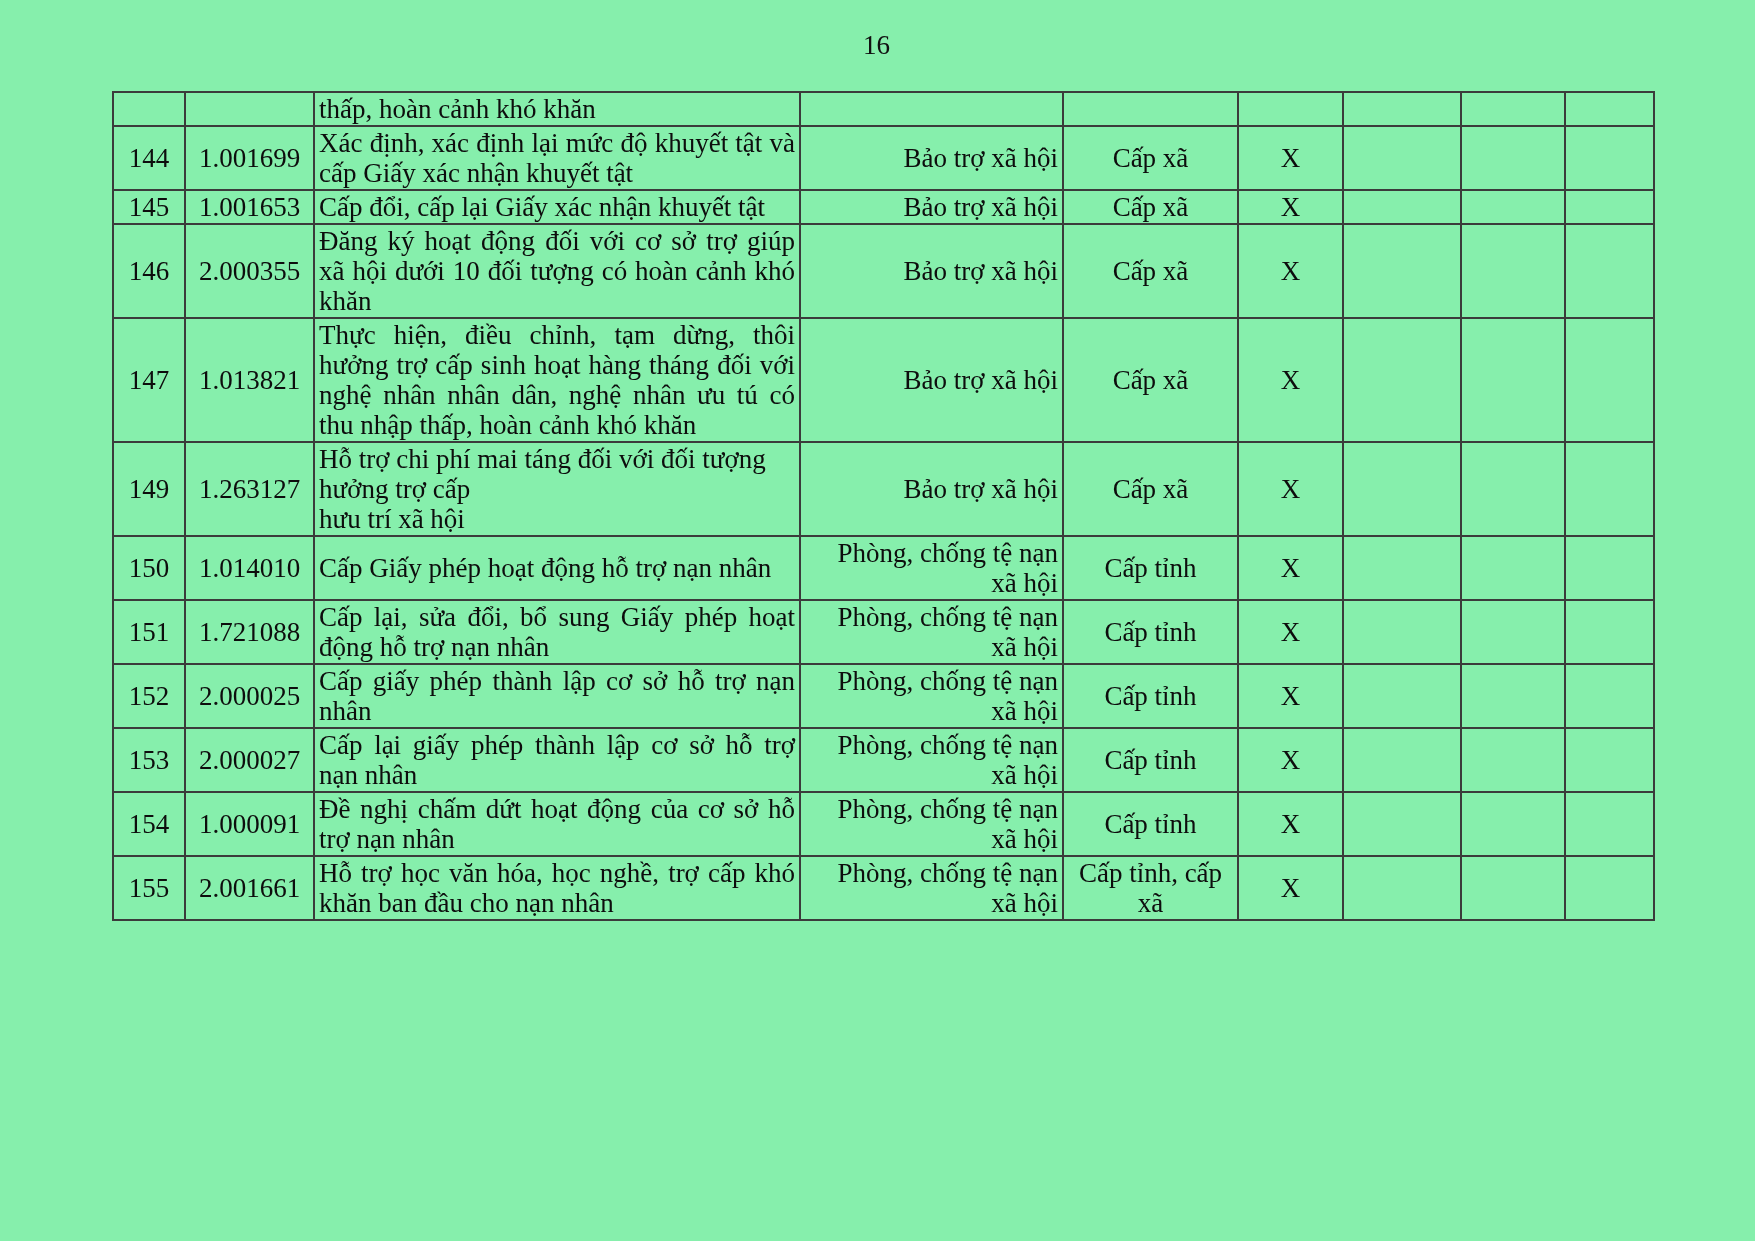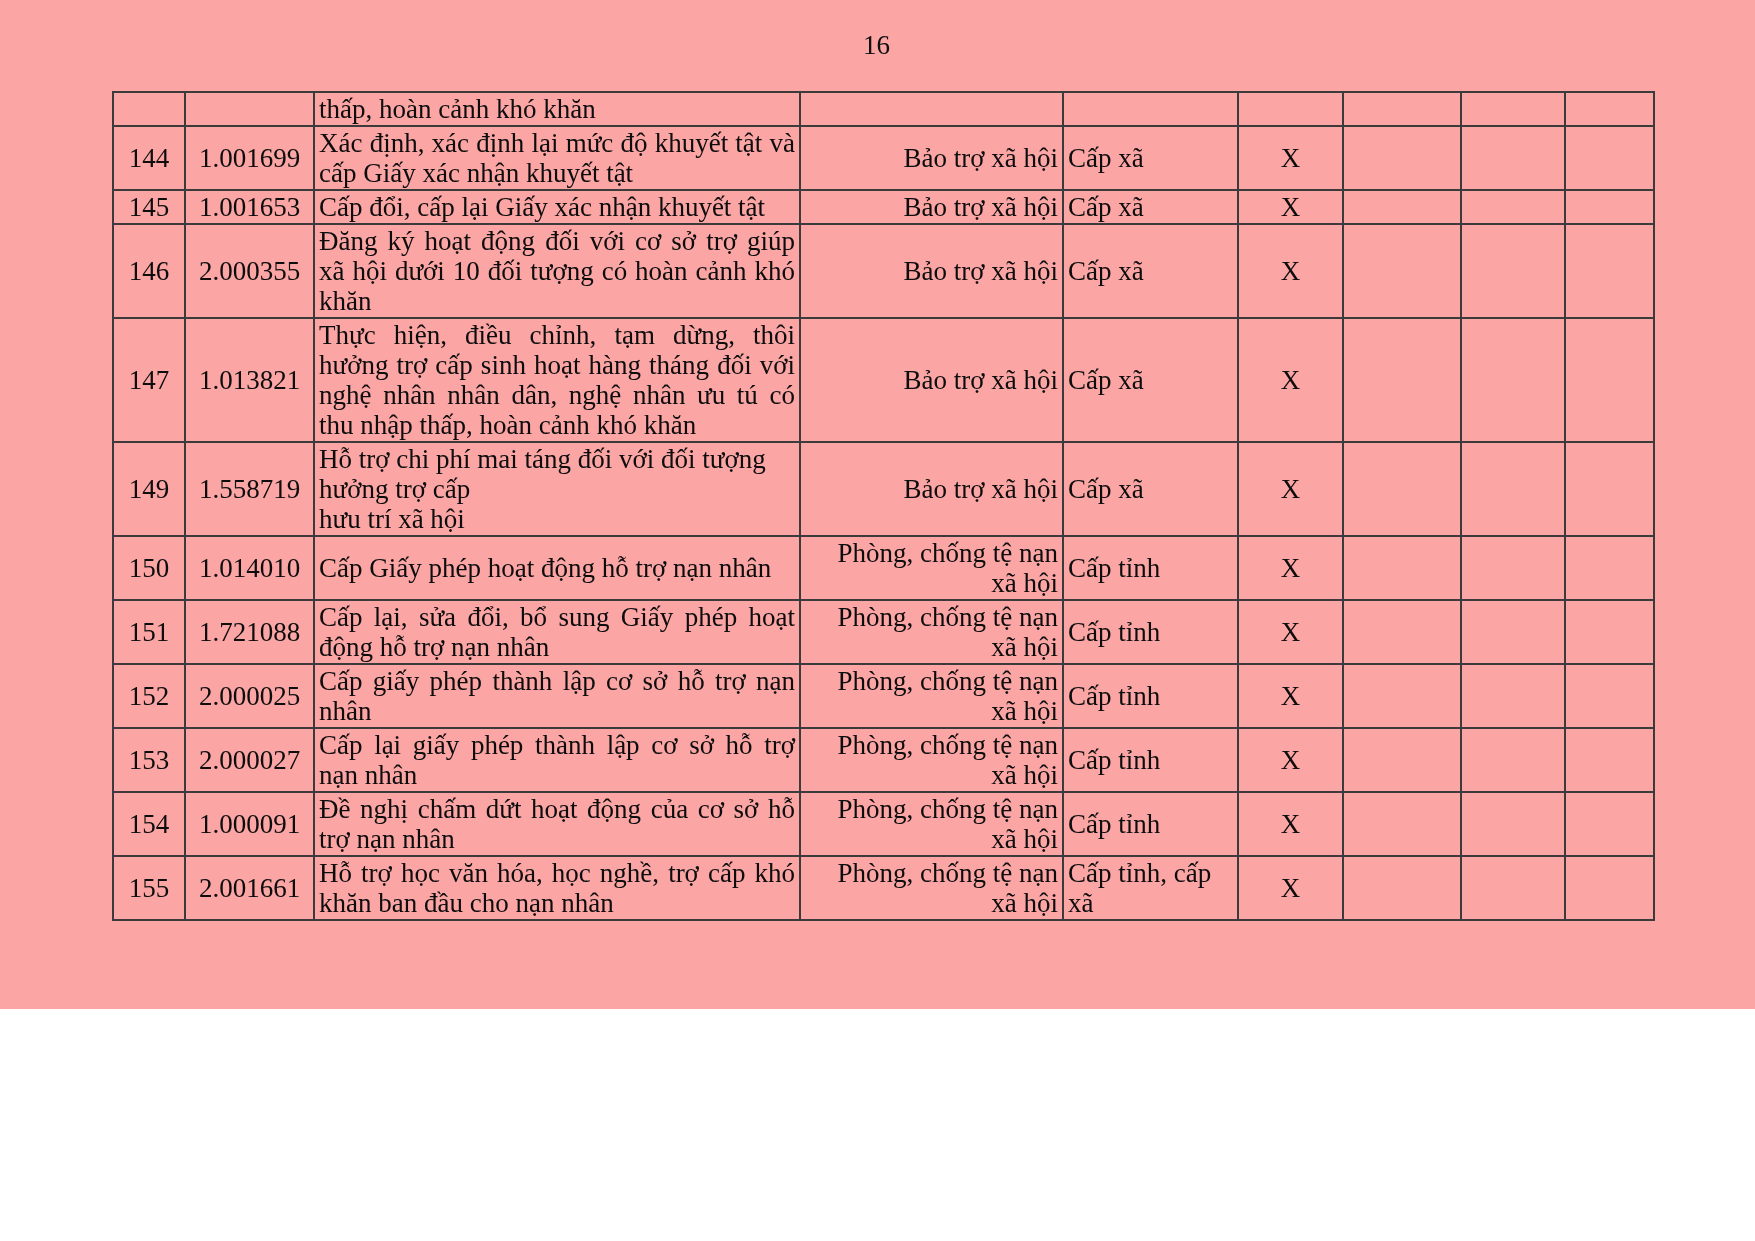--- a/index.html
+++ b/index.html
@@ -10,8 +10,8 @@
   #page {
     position: relative;
     width: 1755px;
-    height: 1009px;
-    background: #fca5a5;
+    height: 1241px;
+    background: #86efac;
     font-family: "Liberation Serif", "DejaVu Serif", serif;
     color: #000000;
     overflow: hidden;

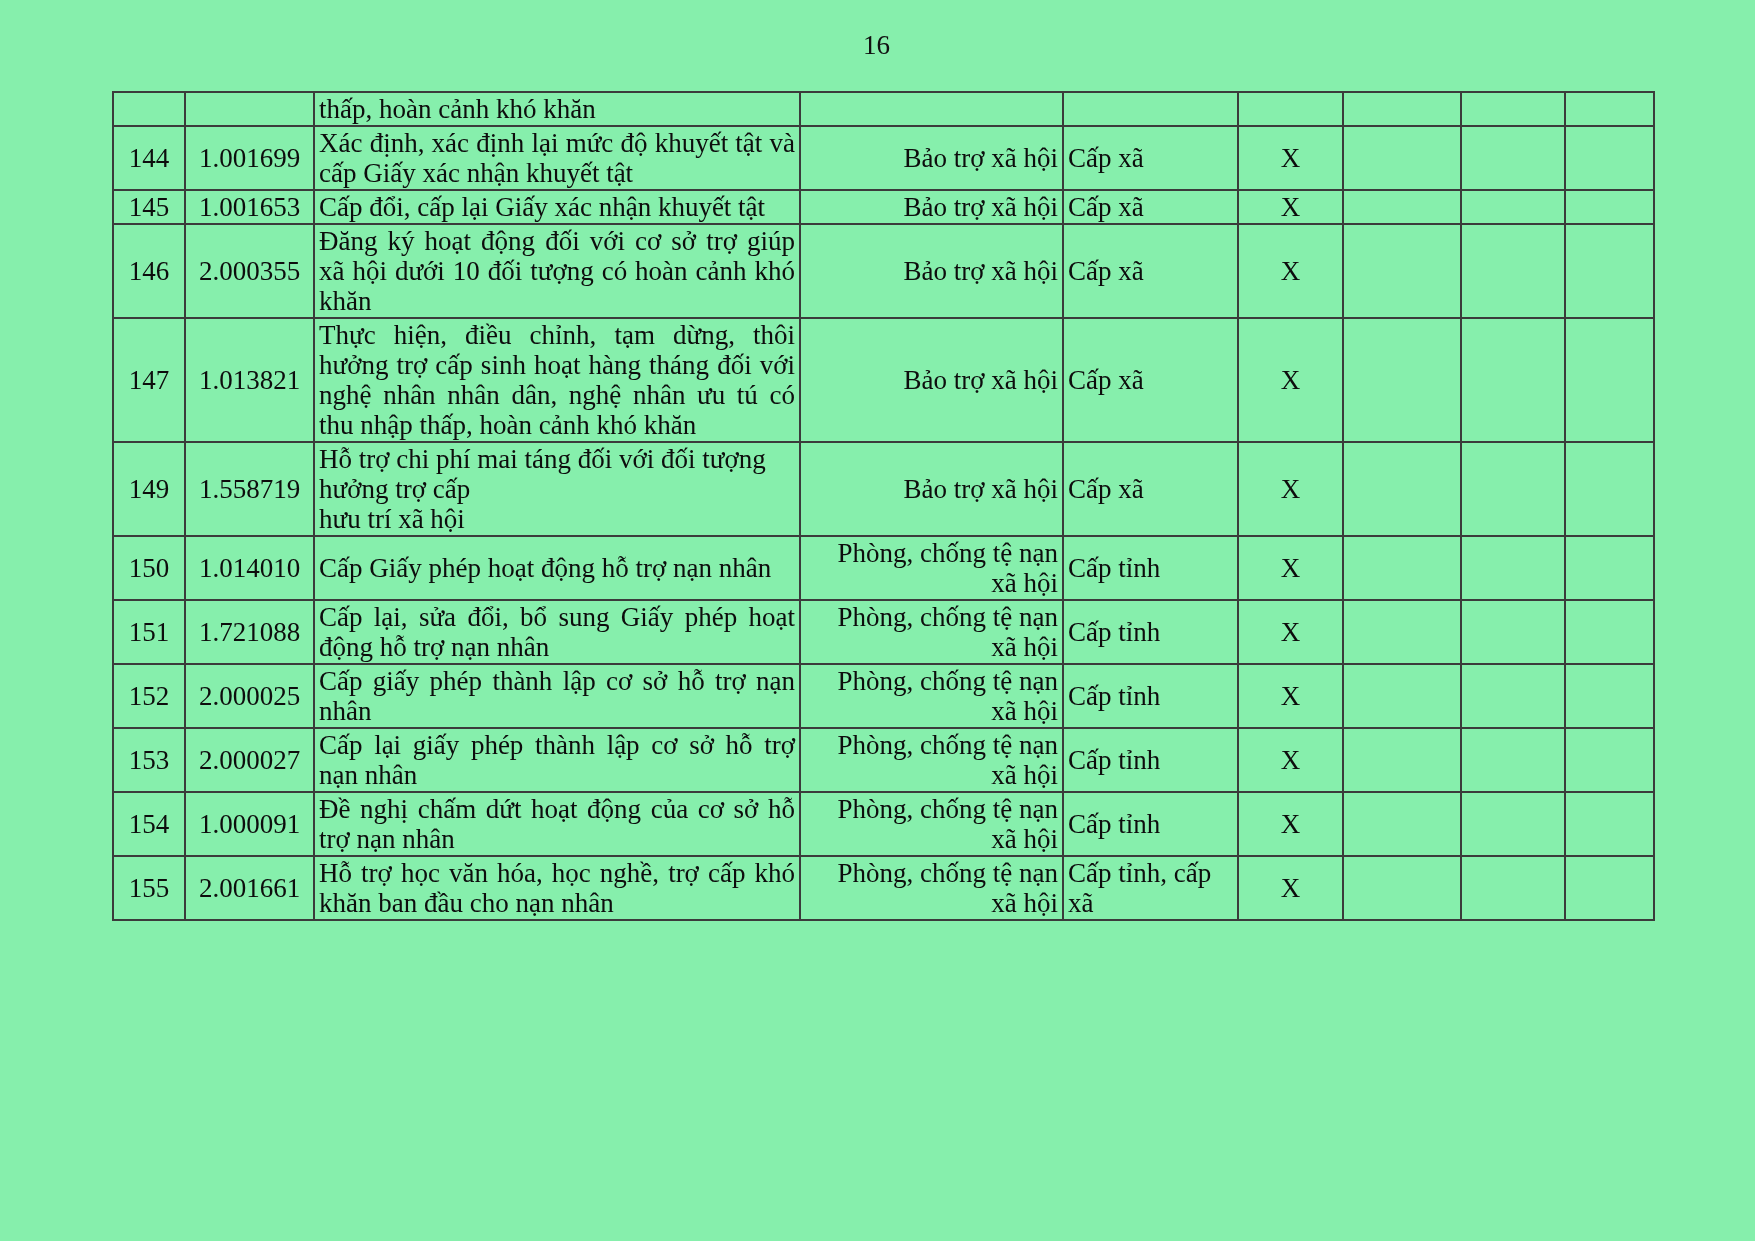--- a/index.html
+++ b/index.html
@@ -51,7 +51,7 @@
     padding: 1px 8px;
   }
   td.c-cat   { text-align: right; white-space: pre-line; }
-  td.c-level { text-align: left; white-space: pre-line; }
+  td.c-level { text-align: center; white-space: pre-line; }
   td.c-mark  { text-align: center; }
   td.vtop    { vertical-align: top; padding-top: 9px; }
 </style>

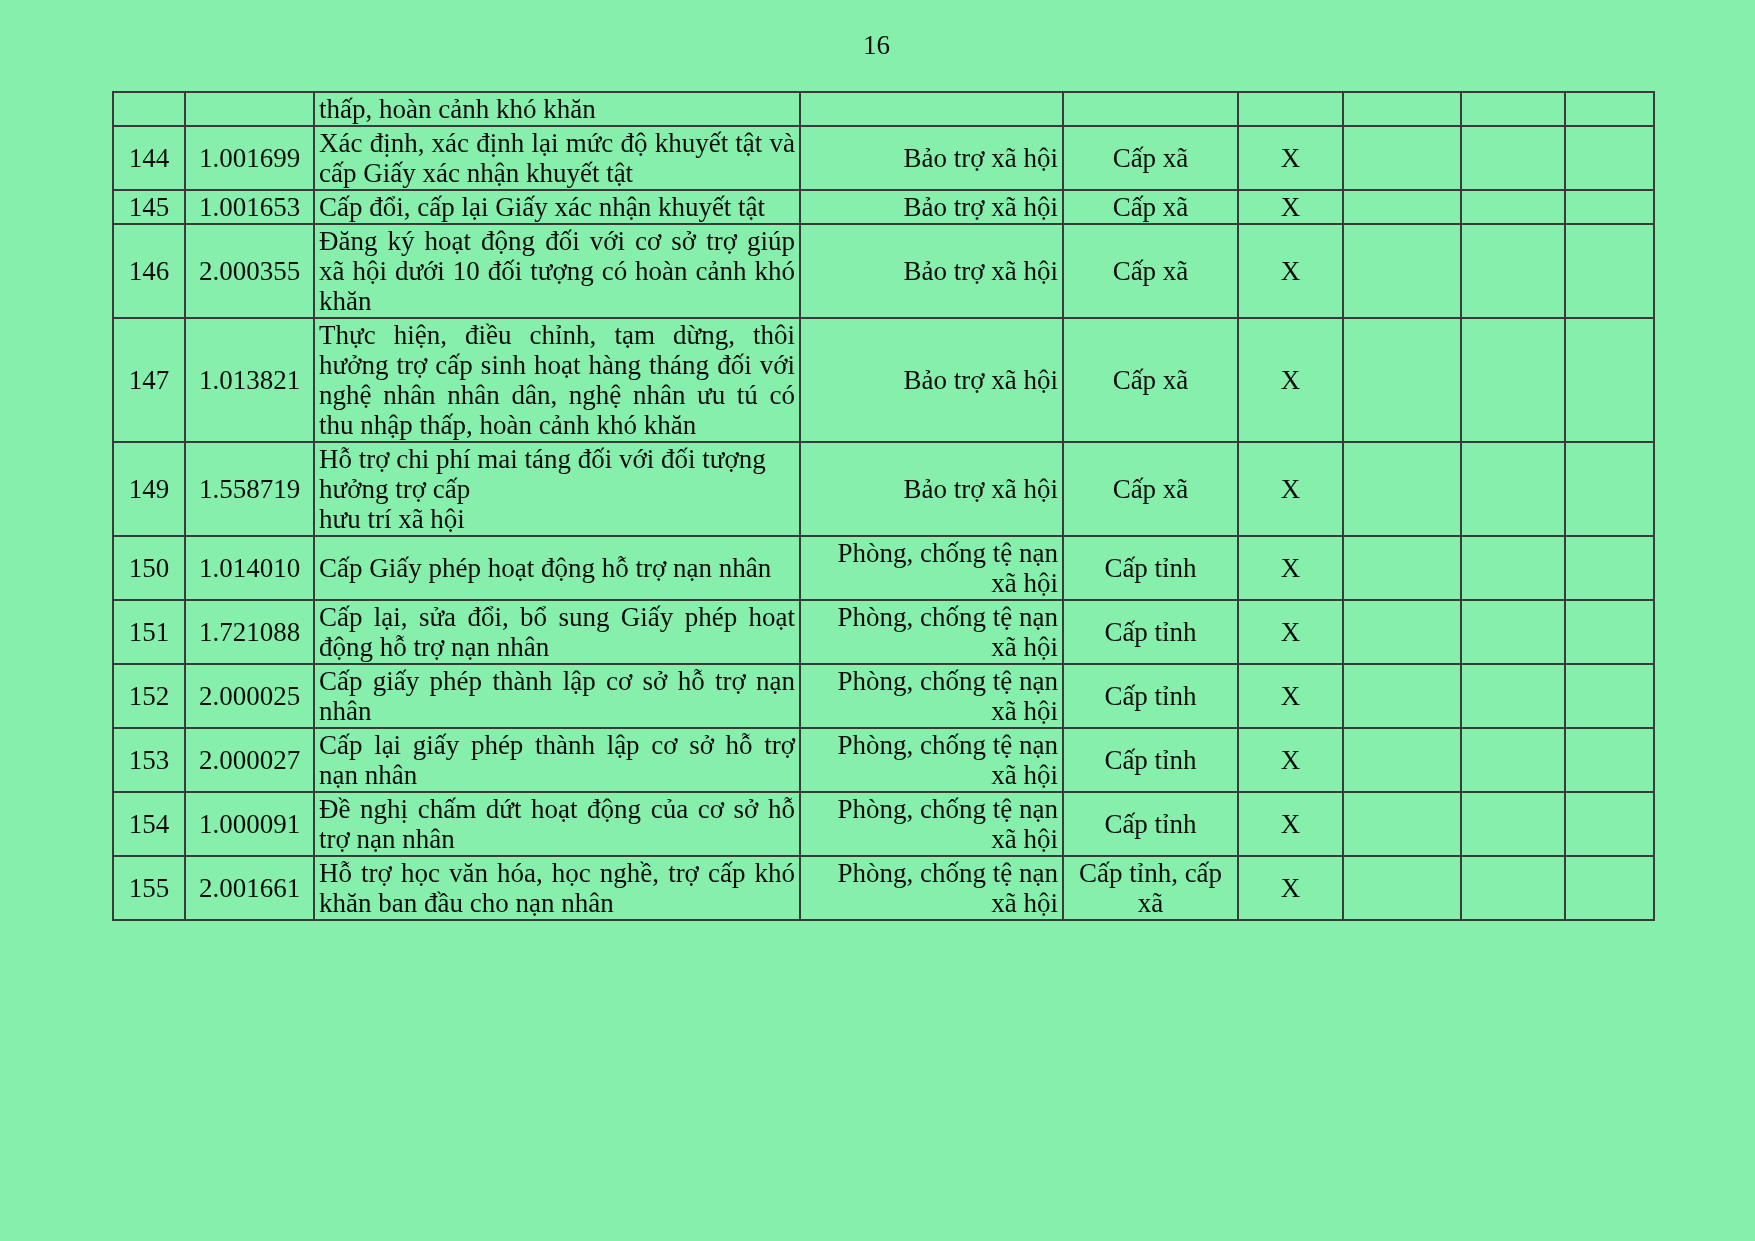--- a/index.html
+++ b/index.html
@@ -132,7 +132,7 @@
       </tr>
       <tr>
         <td class="c-stt">149</td>
-        <td class="c-code">1.558719</td>
+        <td class="c-code">1.263127</td>
         <td class="c-desc">Hỗ trợ chi phí mai táng đối với đối tượng
 hưởng trợ cấp
 hưu trí xã hội</td>

